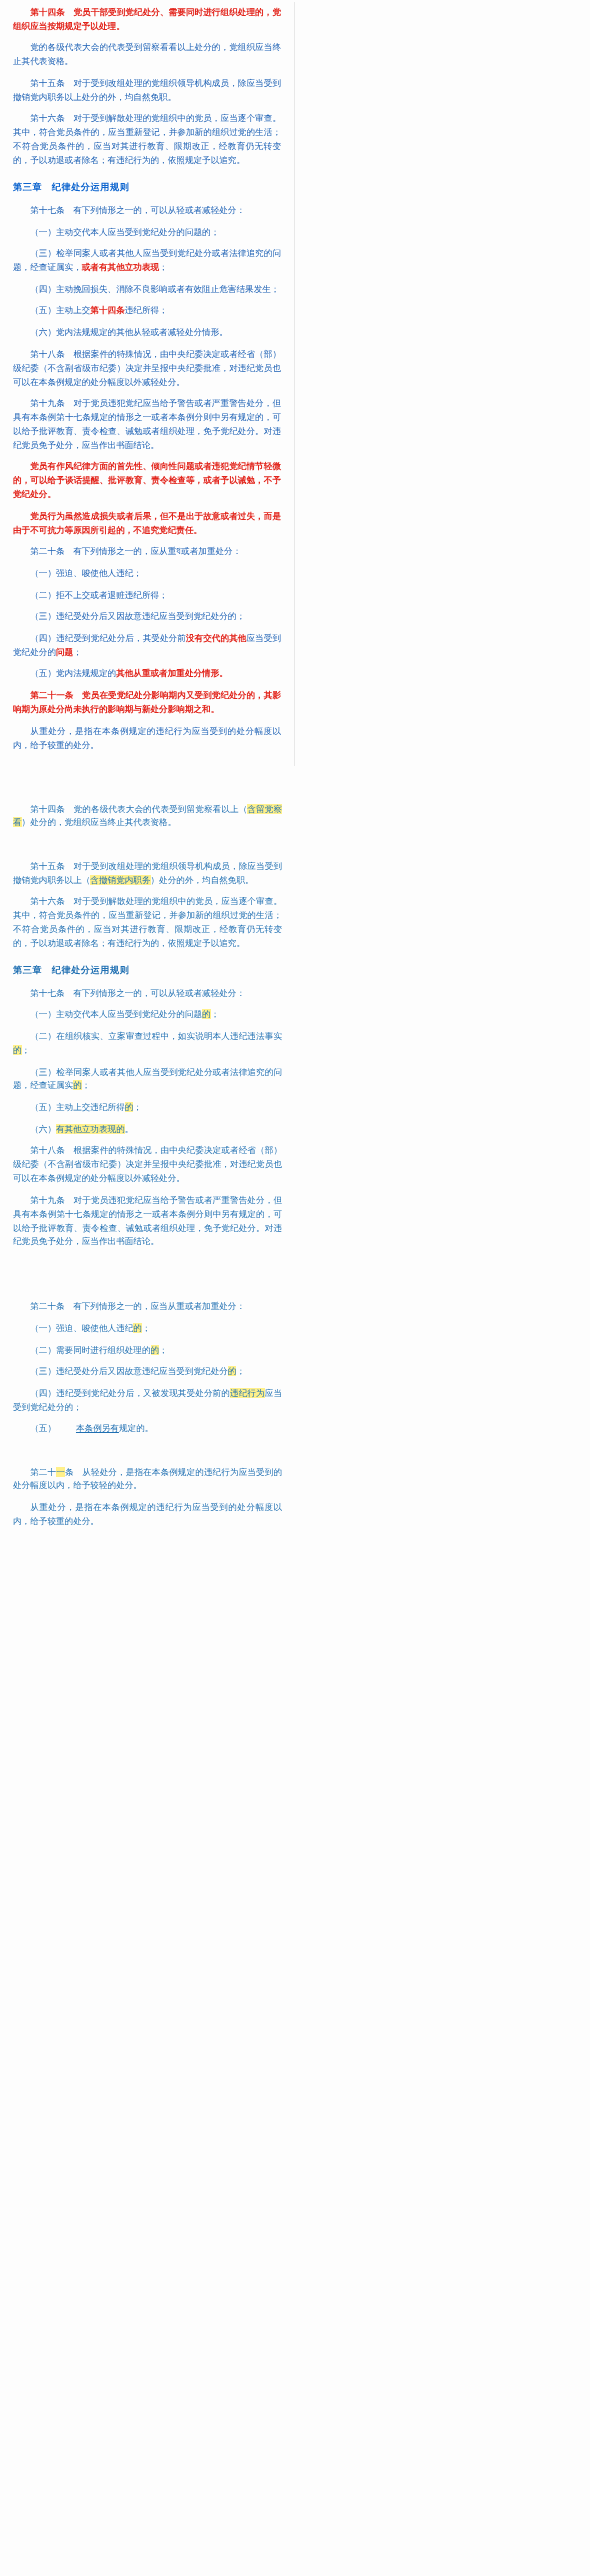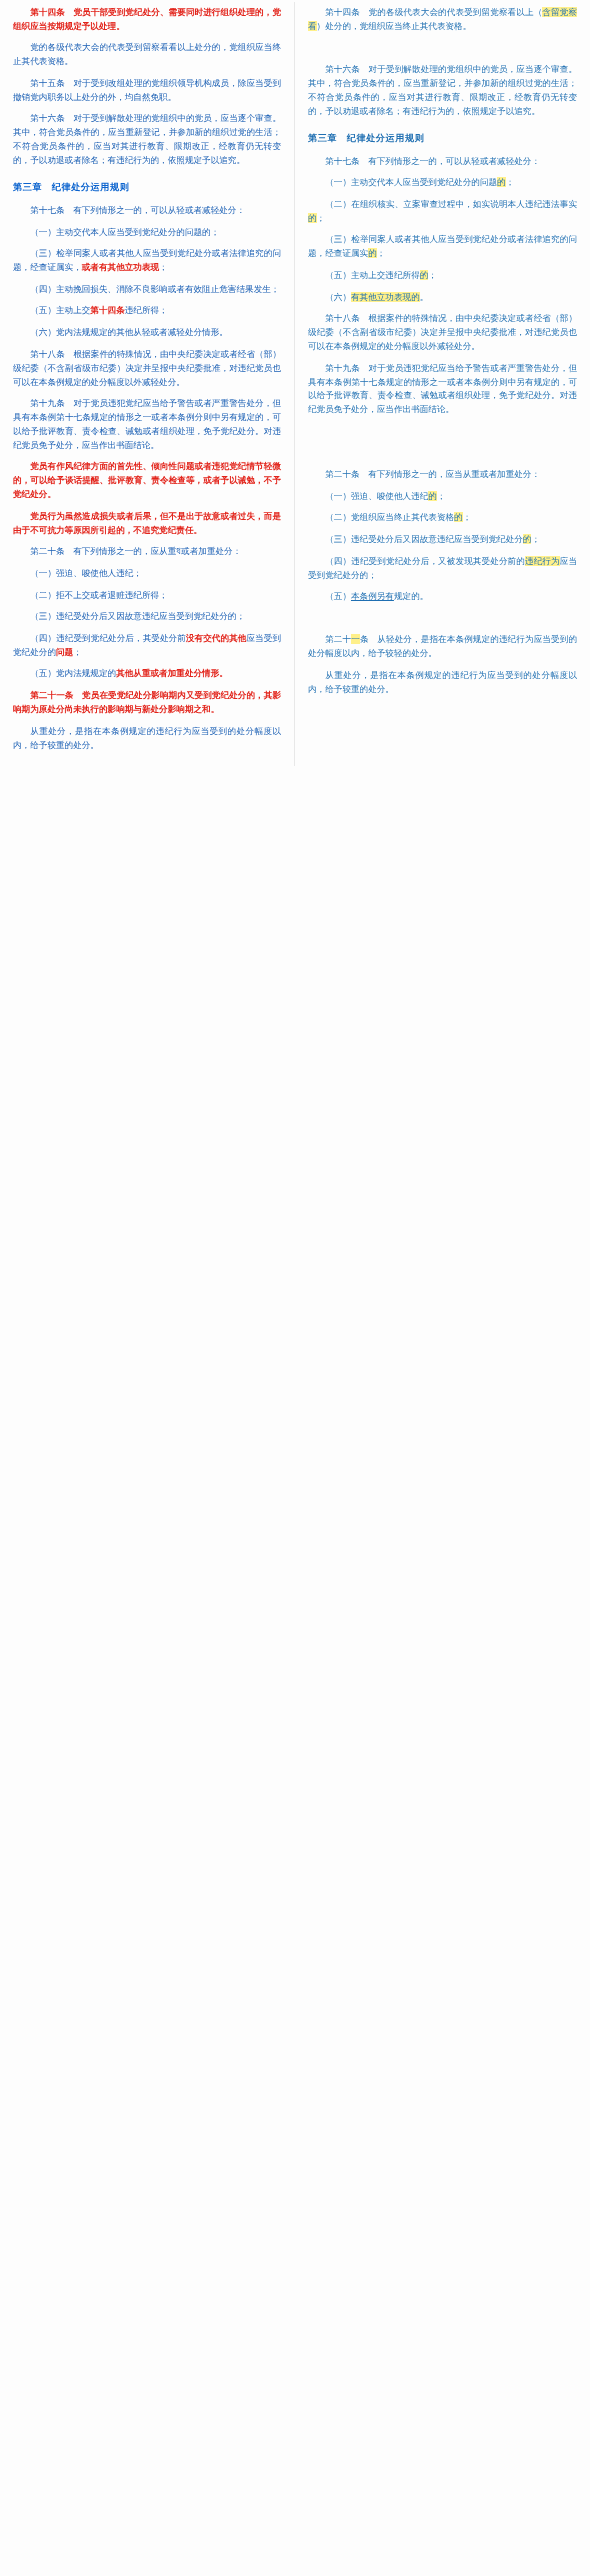--- a/index.html
+++ b/index.html
@@ -18,10 +18,11 @@
   }
   .cols{
     display:flex;
-    flex-direction:row;
+    flex-direction:column;
     align-items:flex-start;
     width:590px;
     box-sizing:border-box;
+    gap:33px;
   }
   .col{
     width:295px;

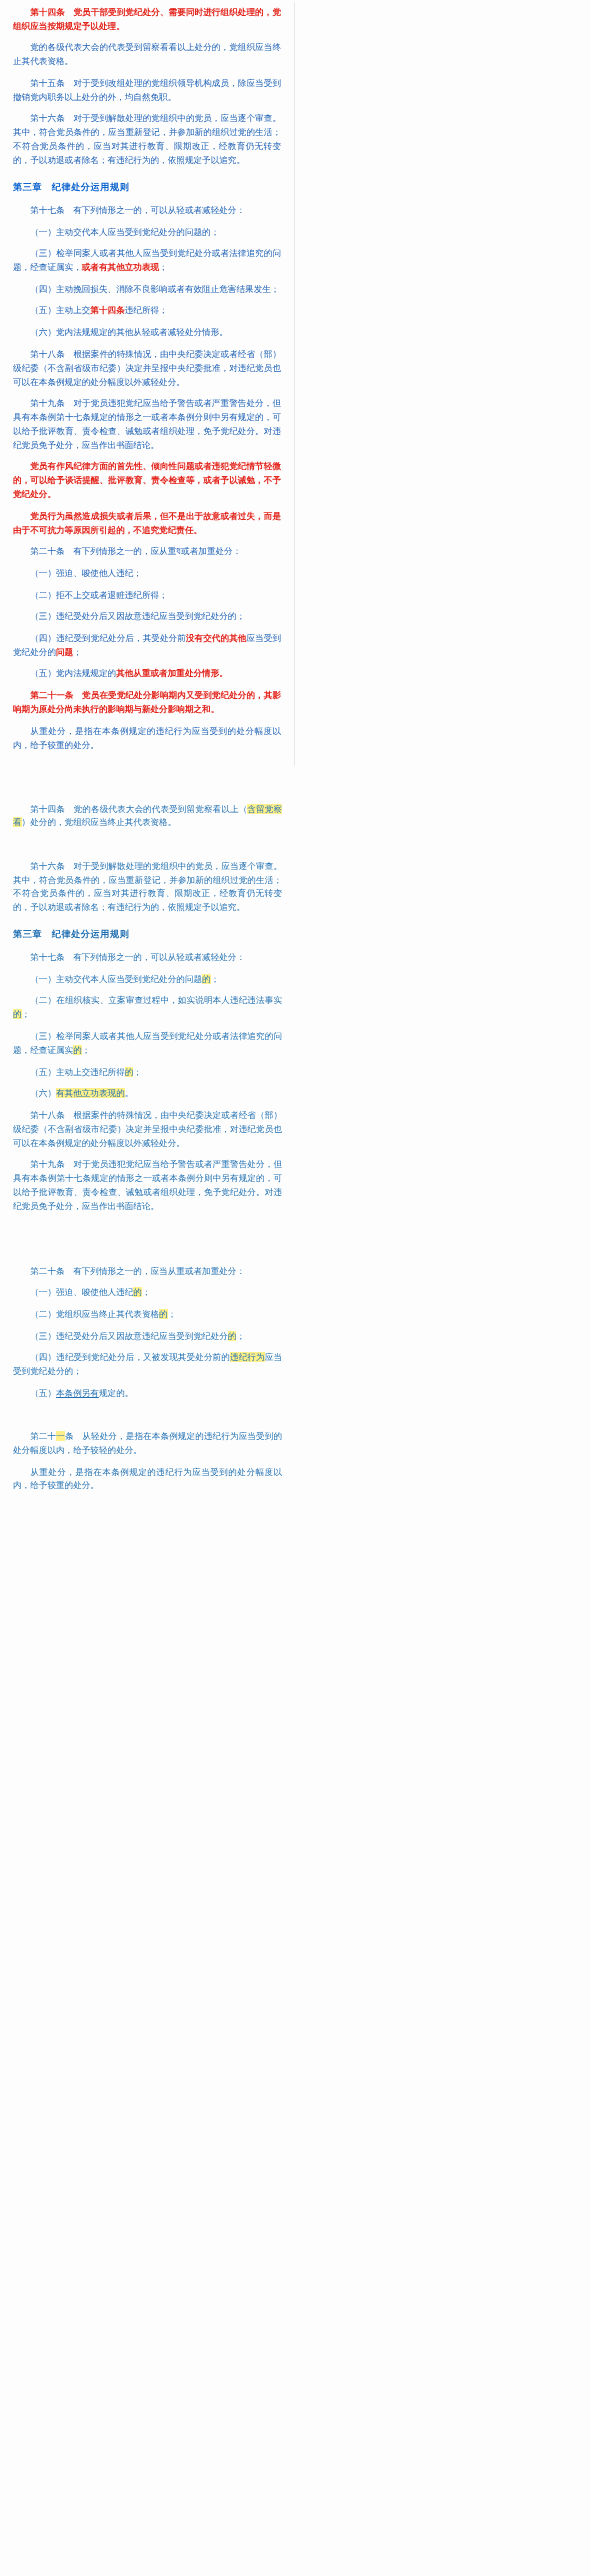--- a/index.html
+++ b/index.html
@@ -86,6 +86,7 @@
     <div class="col right" id="col-right">
         <p class="ind"><span>第十四条　党的各级代表大会的代表受到留党察看以上（</span><span class="hl">含留党察看</span><span>）处分的，党组织应当终止其代表资格。</span></p>
         <p class="ind blank"><span>占位</span></p>
+        <p class="ind"><span>第十五条　对于受到改组处理的党组织领导机构成员，除应当受到撤销党内职务以上（</span><span class="hl">含撤销党内职务</span><span>）处分的外，均自然免职。</span></p>
         <p class="ind"><span>第十六条　对于受到解散处理的党组织中的党员，应当逐个审查。其中，符合党员条件的，应当重新登记，并参加新的组织过党的生活；不符合党员条件的，应当对其进行教育、限期改正，经教育仍无转变的，予以劝退或者除名；有违纪行为的，依照规定予以追究。</span></p>
         <p class="heading">第三章　纪律处分运用规则</p>
         <p class="ind"><span>第十七条　有下列情形之一的，可以从轻或者减轻处分：</span></p>

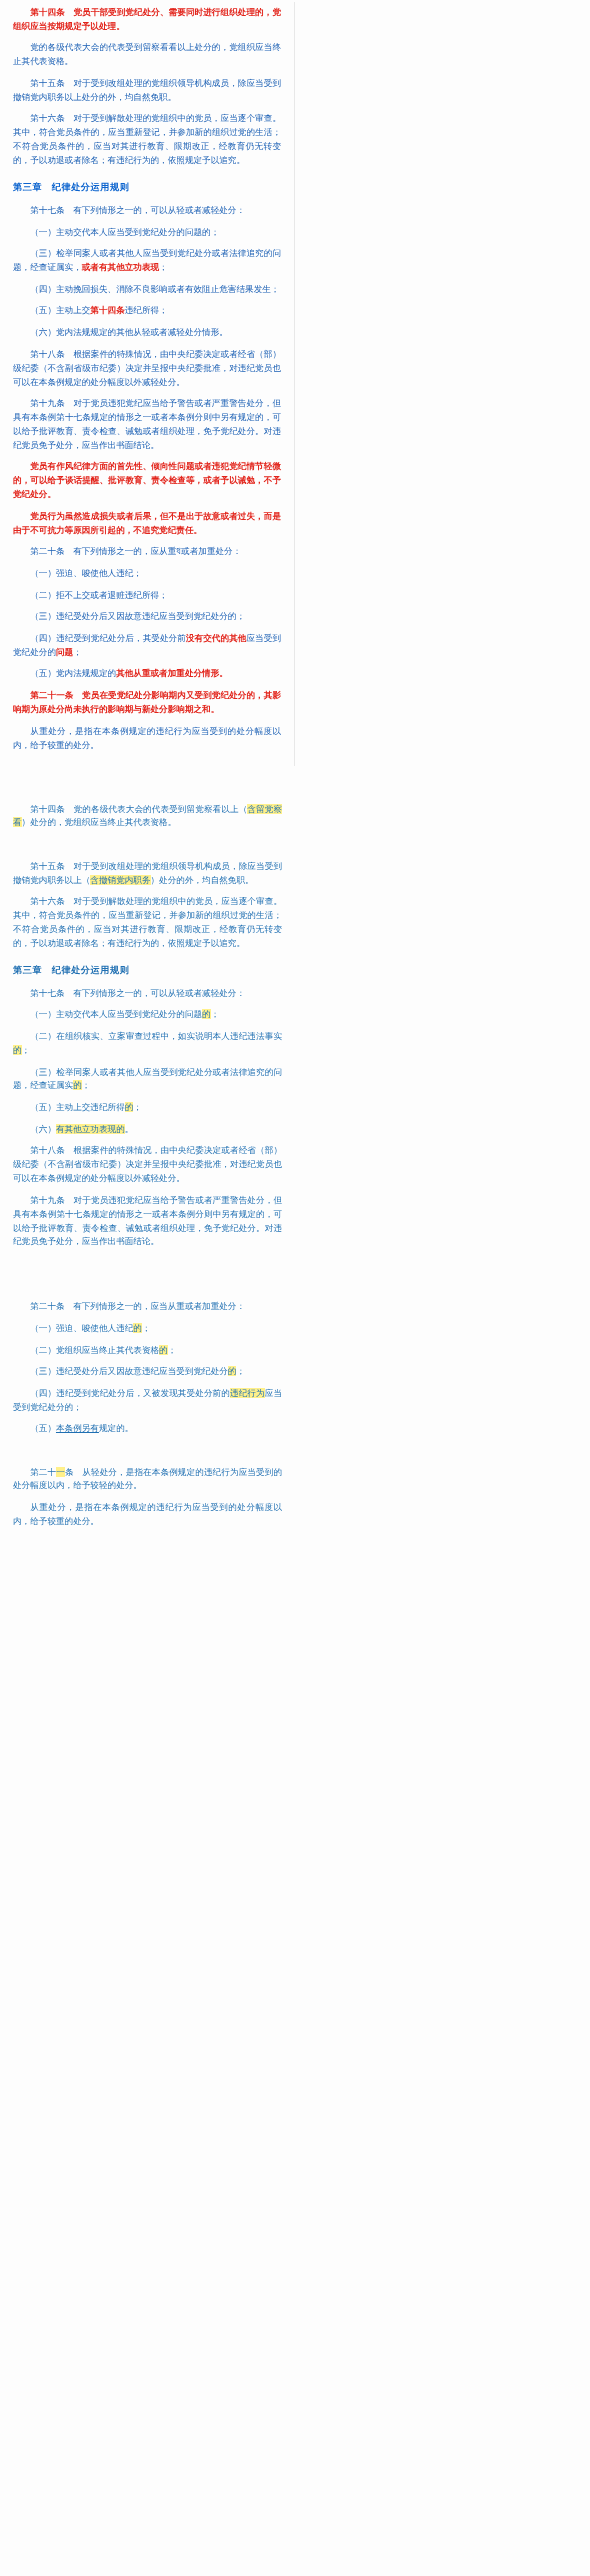--- a/index.html
+++ b/index.html
@@ -101,7 +101,7 @@
         <p class="ind blank"><span>占位</span></p>
         <p class="ind"><span>第二十条　有下列情形之一的，应当从重或者加重处分：</span></p>
         <p class="ind"><span>（一）强迫、唆使他人违纪</span><span class="hl">的</span><span>；</span></p>
-        <p class="ind"><span>（二）党组织应当终止其代表资格</span><span class="hl">的</span><span>；</span></p>
+        <p class="ind"><span>（二）需要同时进行组织处理的</span><span class="hl">的</span><span>；</span></p>
         <p class="ind"><span>（三）违纪受处分后又因故意违纪应当受到党纪处分</span><span class="hl">的</span><span>；</span></p>
         <p class="ind"><span>（四）违纪受到党纪处分后，又被发现其受处分前的</span><span class="hl">违纪行为</span><span>应当受到党纪处分的；</span></p>
         <p class="ind"><span>（五）</span><span class="u">本条例另有</span><span>规定的。</span></p>

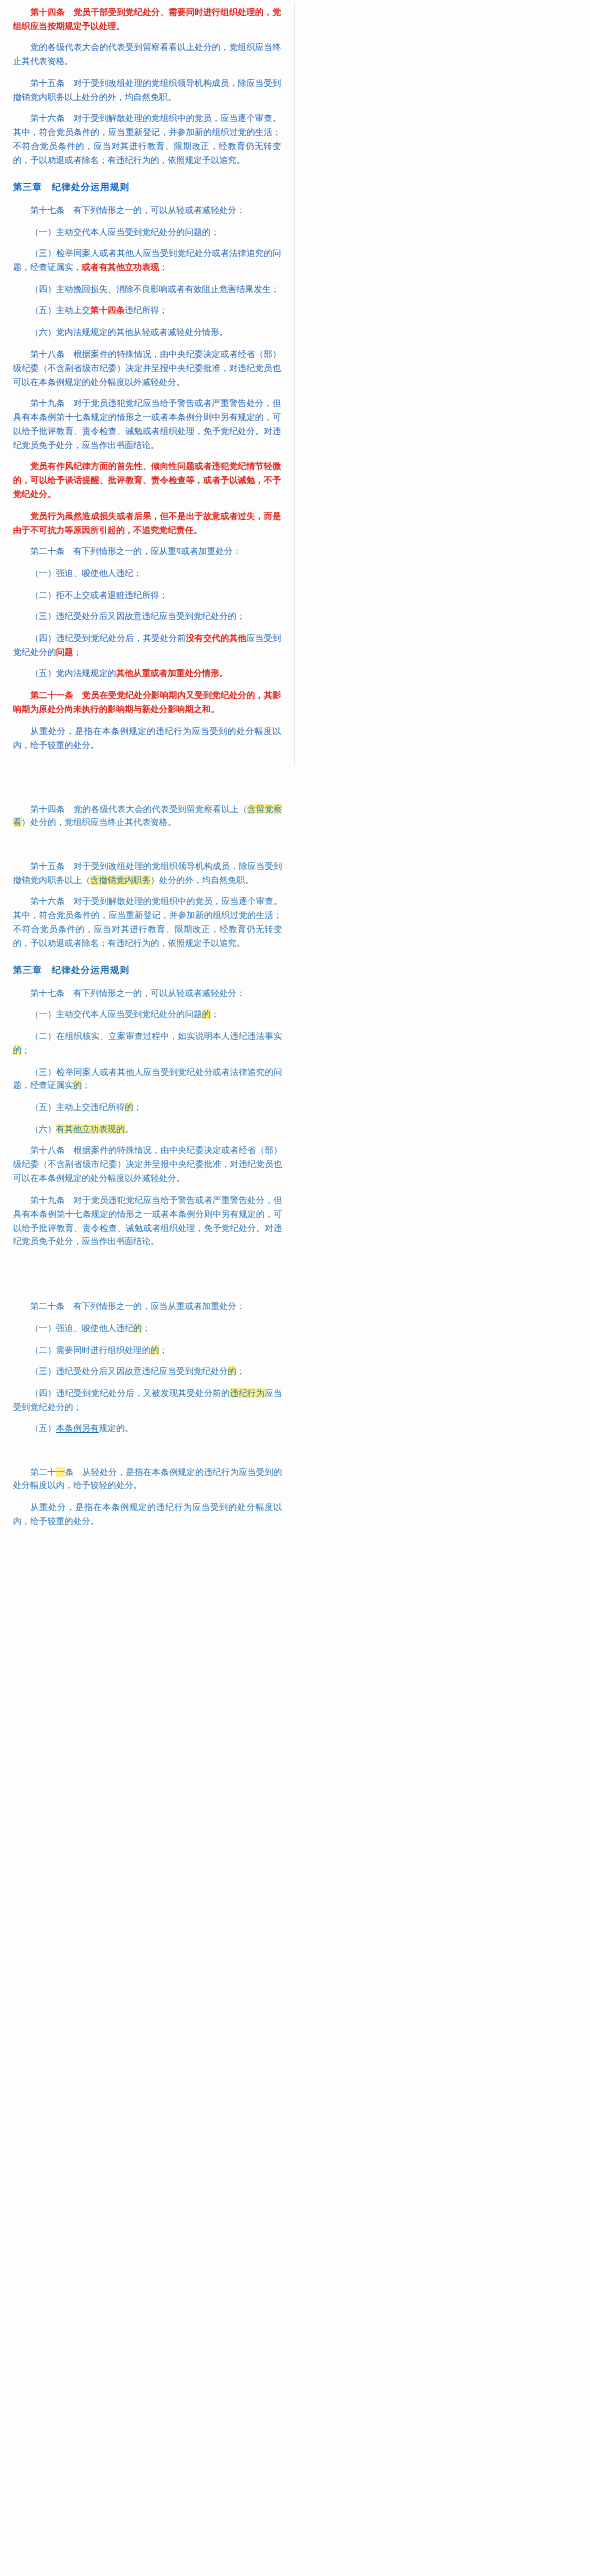--- a/index.html
+++ b/index.html
@@ -50,7 +50,7 @@
   }
   .red{ color:#e2231a; font-weight:bold; }
   .hl{ background:#fff08a; }
-  .u{ text-decoration:underline; }
+  .u{ text-decoration:underline;margin-left:20px; }
   .blank{ visibility:hidden; }
 </style>
 </head>

